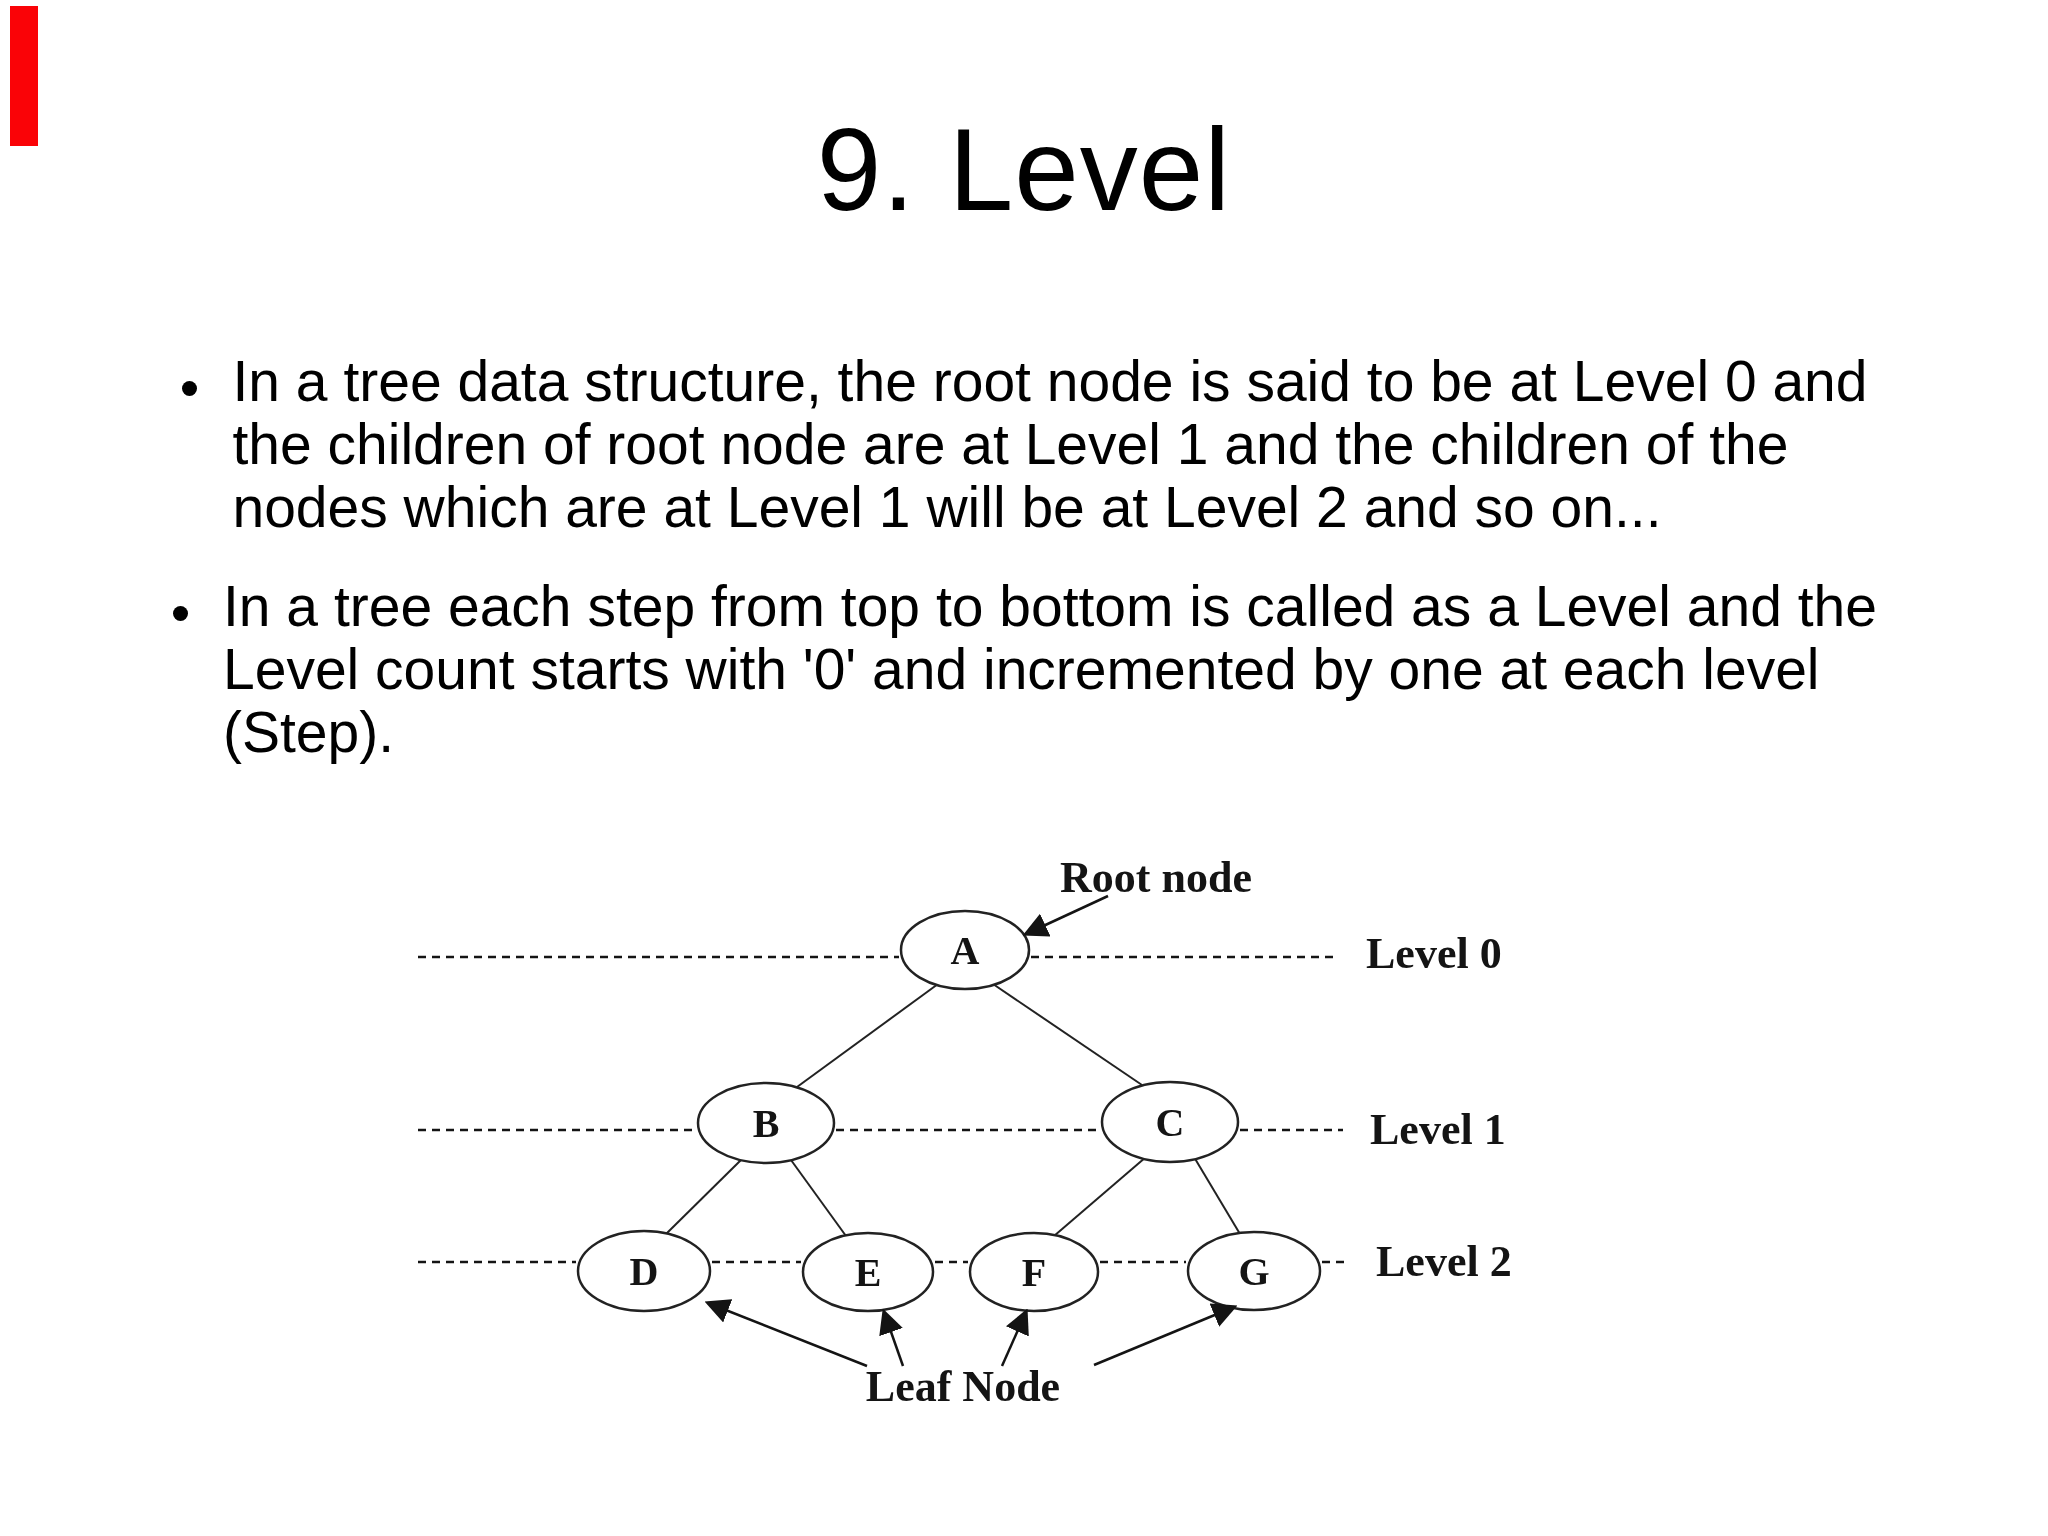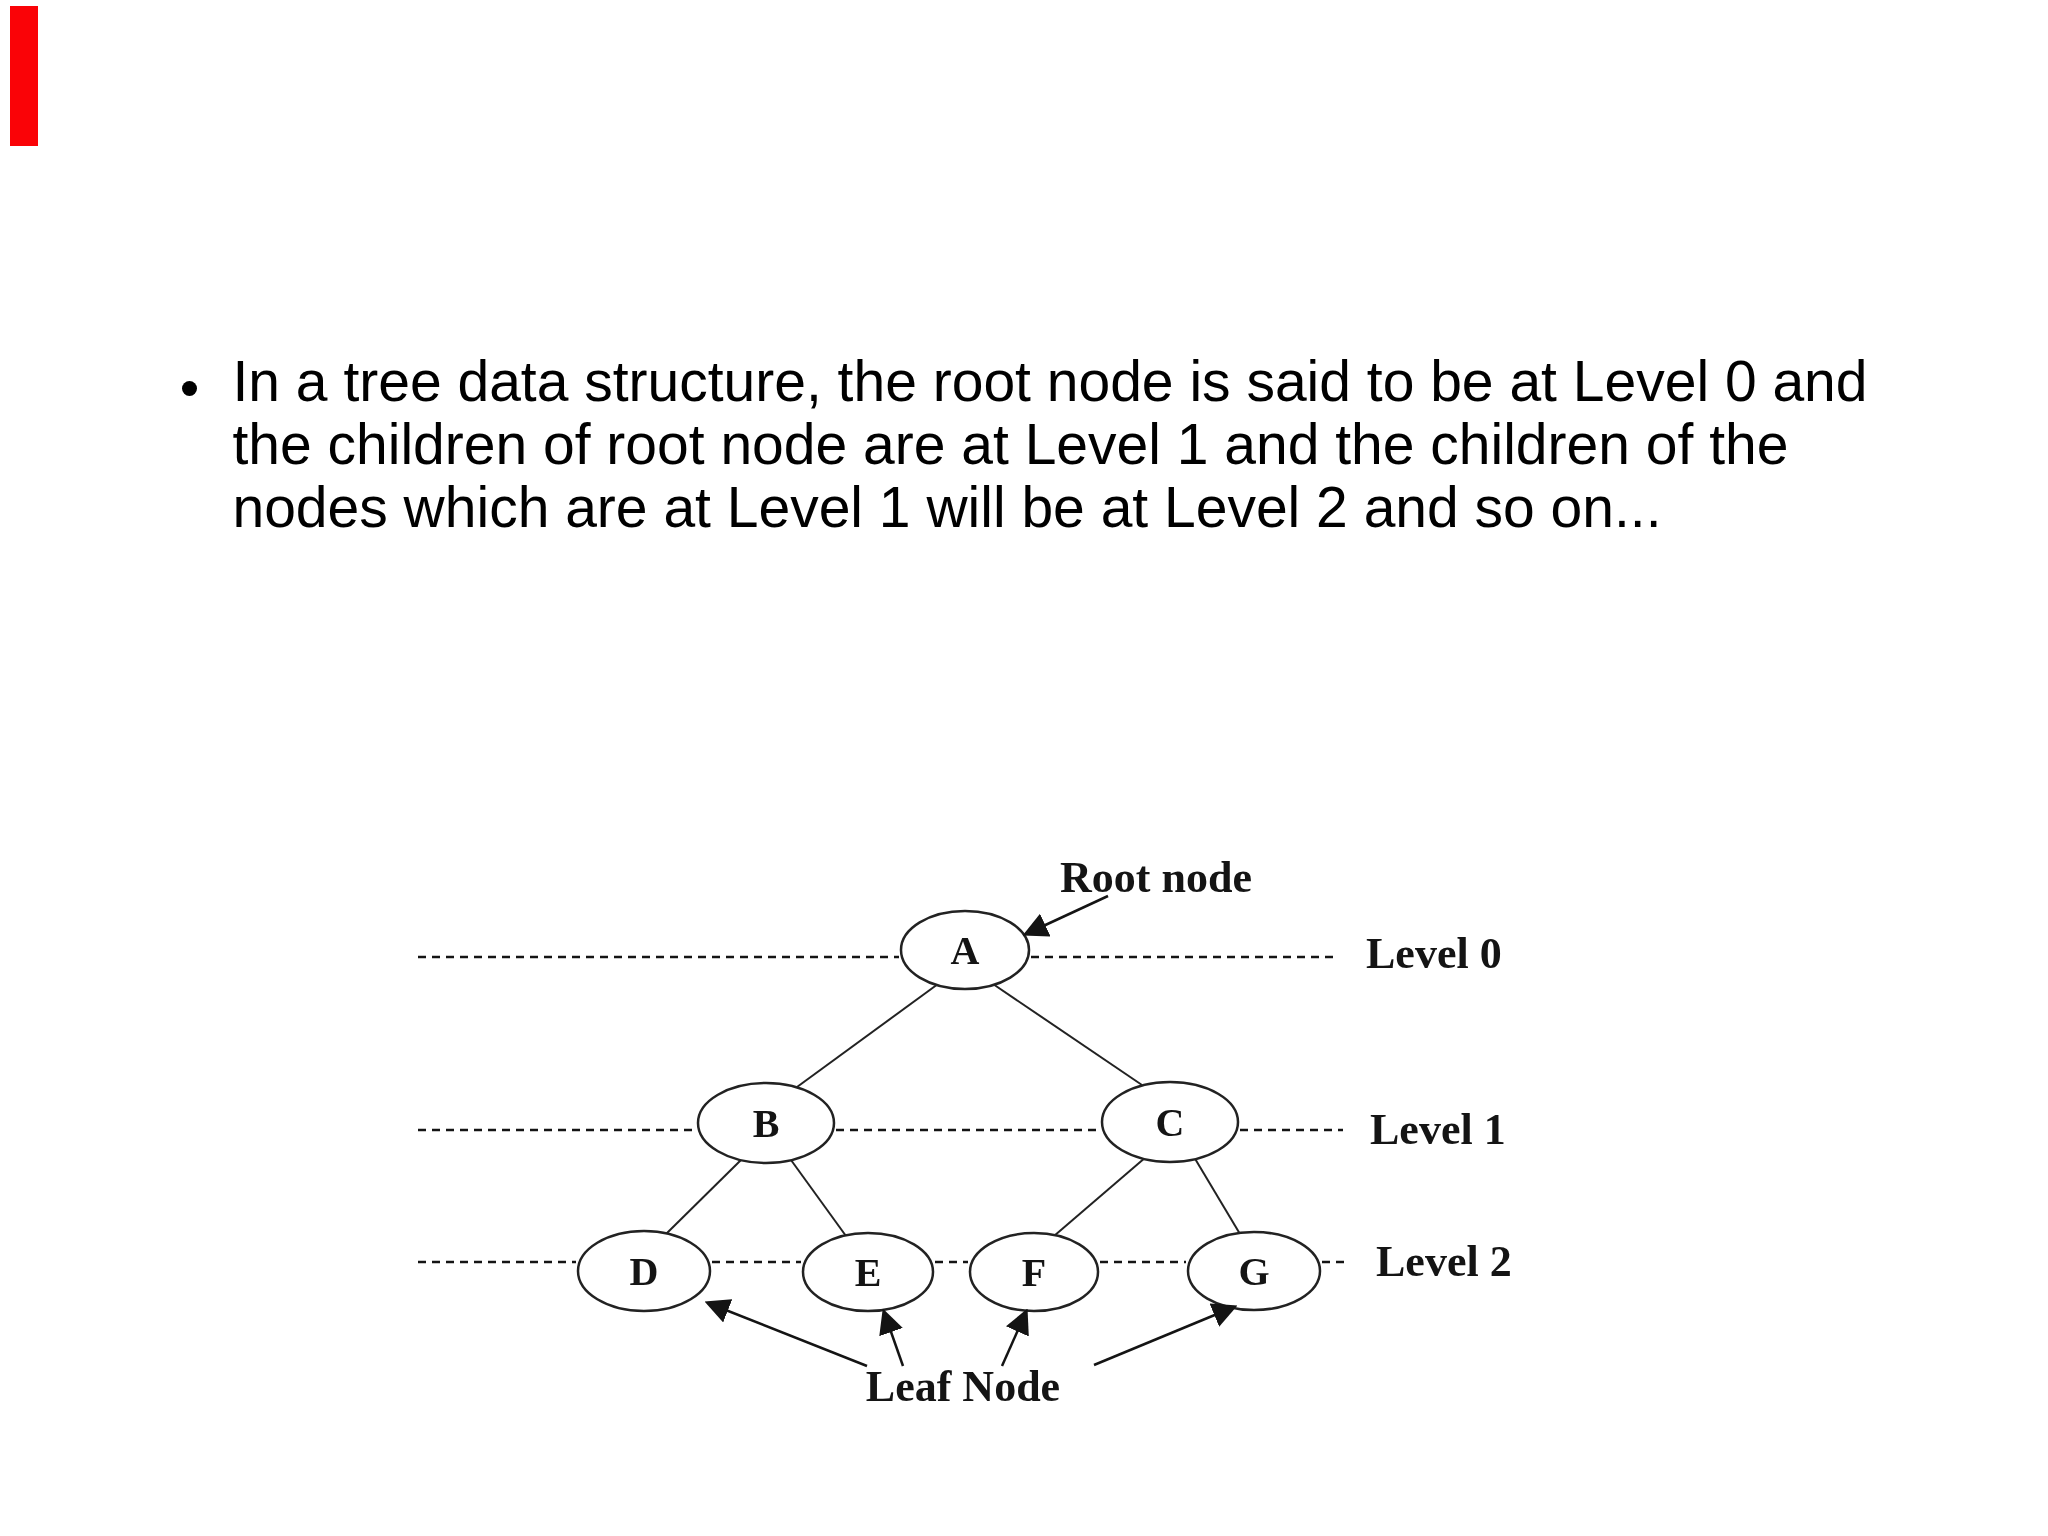--- a/index.html
+++ b/index.html
@@ -83,6 +83,7 @@
 
   <div class="red-marker"></div>
 
+  <div class="slide-title">9. Level</div>
 
   <div class="bullet-item bullet-1">
     <span class="dot"></span>

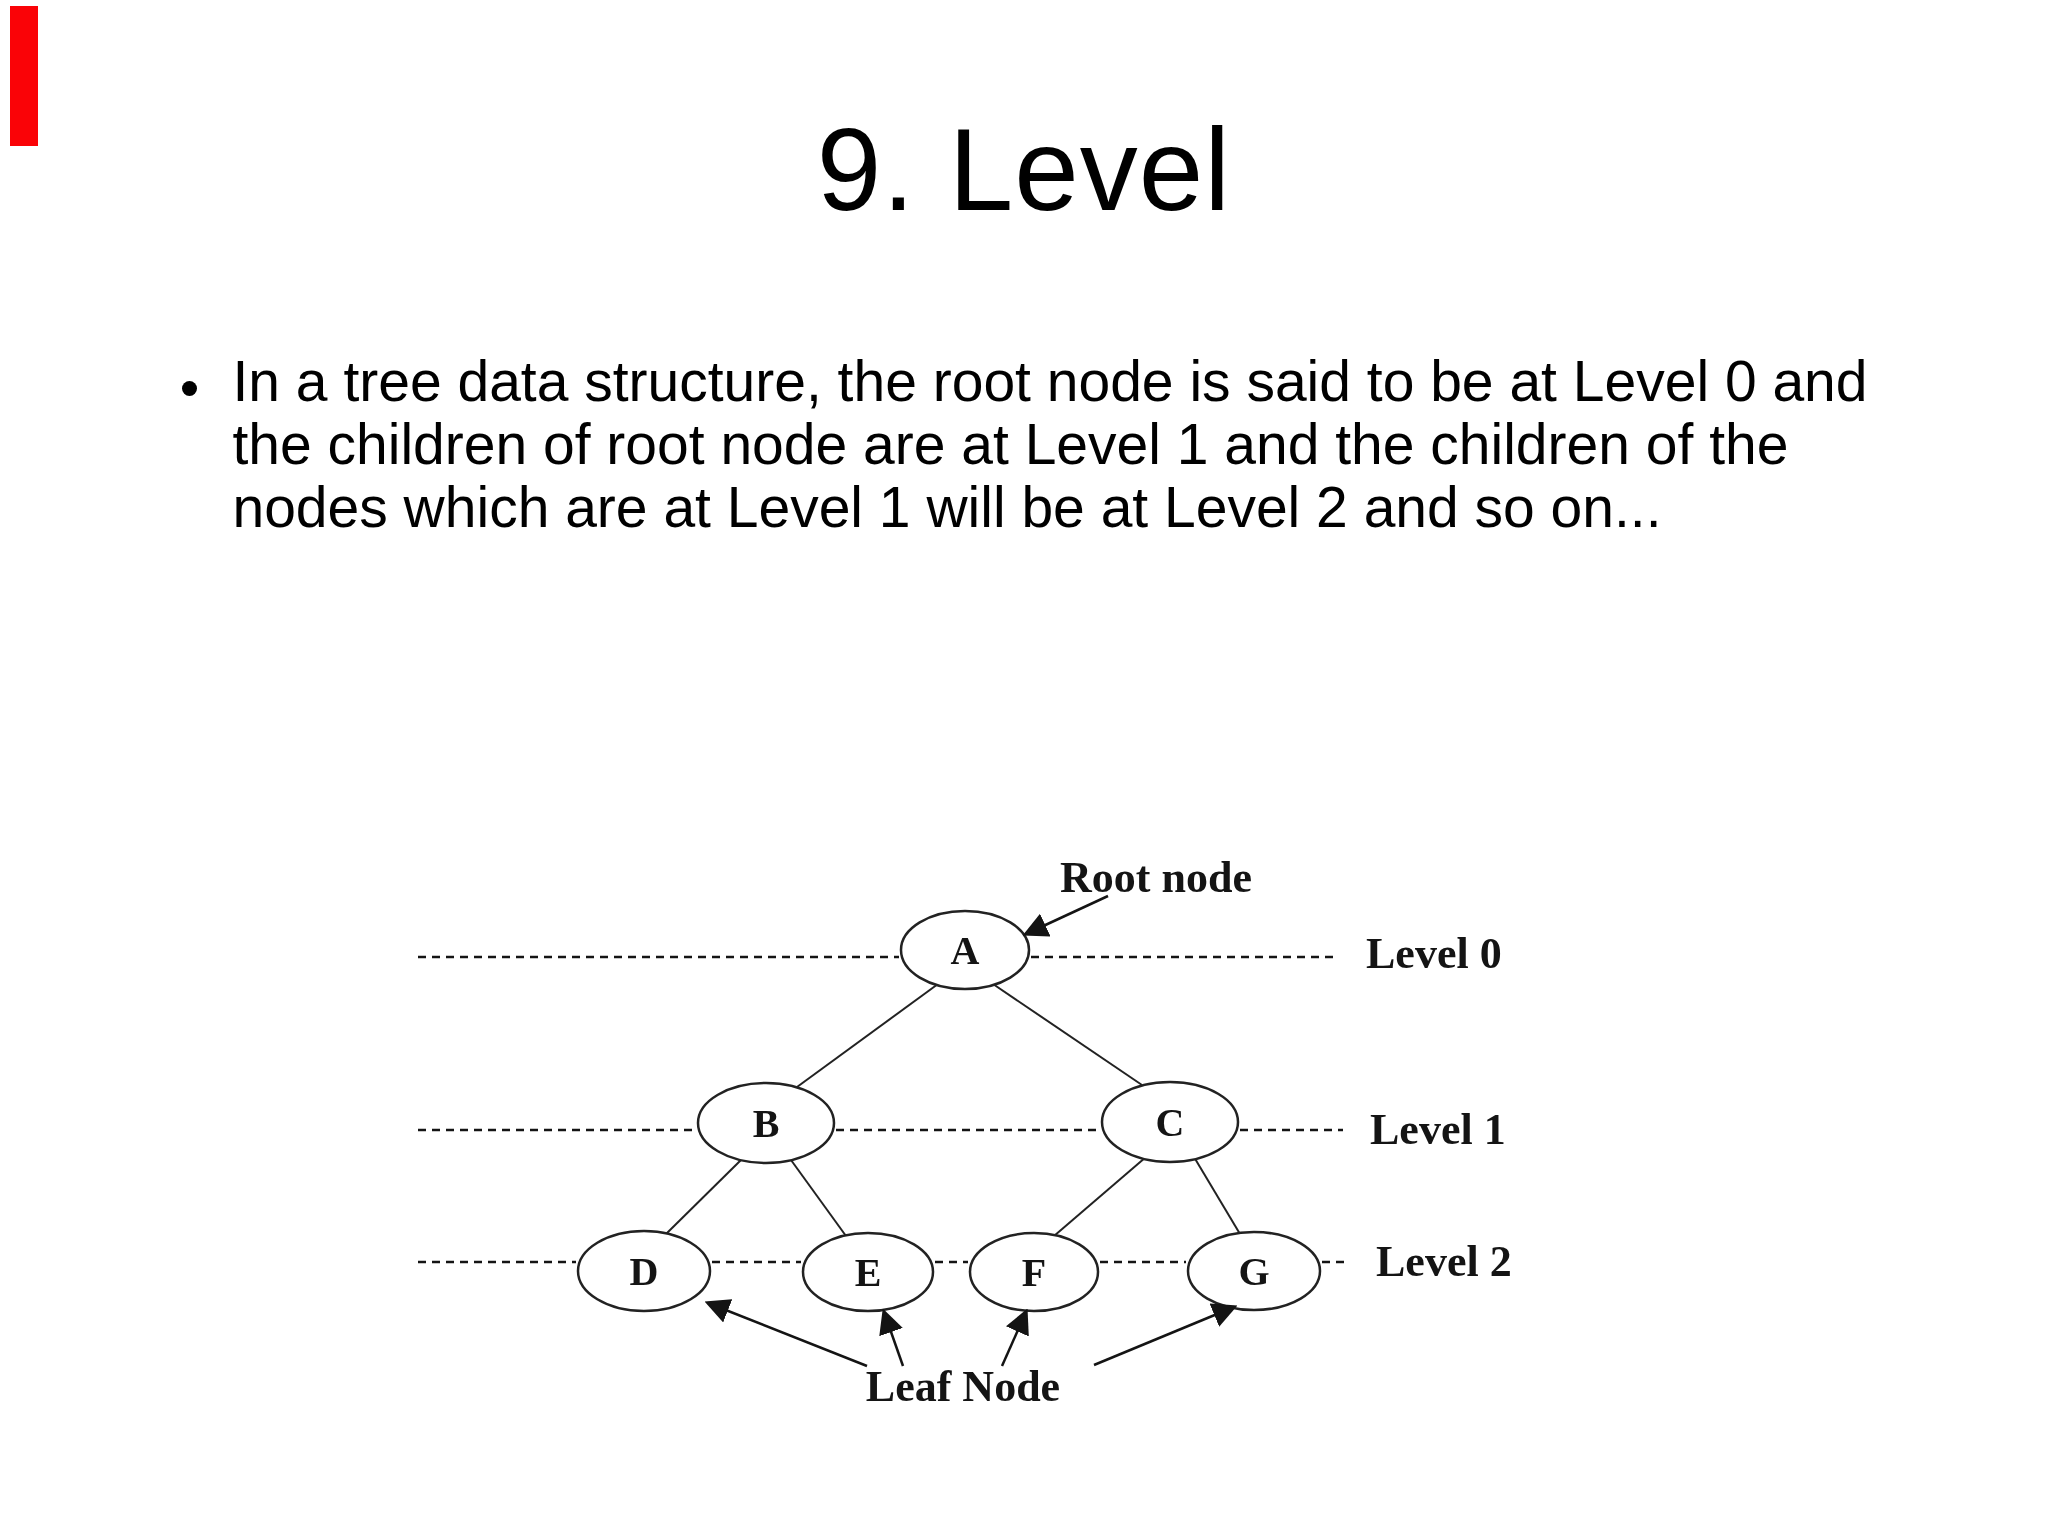--- a/index.html
+++ b/index.html
@@ -92,6 +92,12 @@
 nodes which are at Level 1 will be at Level 2 and so on...</span>
   </div>
 
+  <div class="bullet-item bullet-2">
+    <span class="dot"></span>
+    <span class="btext">In a tree each step from top to bottom is called as a Level and the
+Level count starts with '0' and incremented by one at each level
+(Step).</span>
+  </div>
 
   <svg class="diagram" viewBox="0 0 2048 1536" xmlns="http://www.w3.org/2000/svg">
     <defs>

